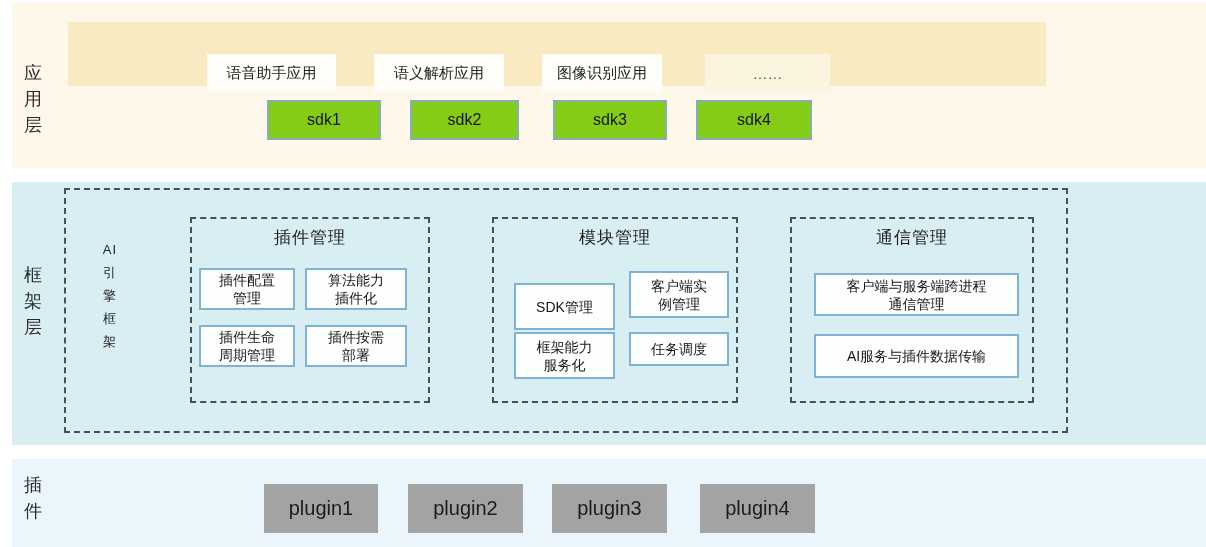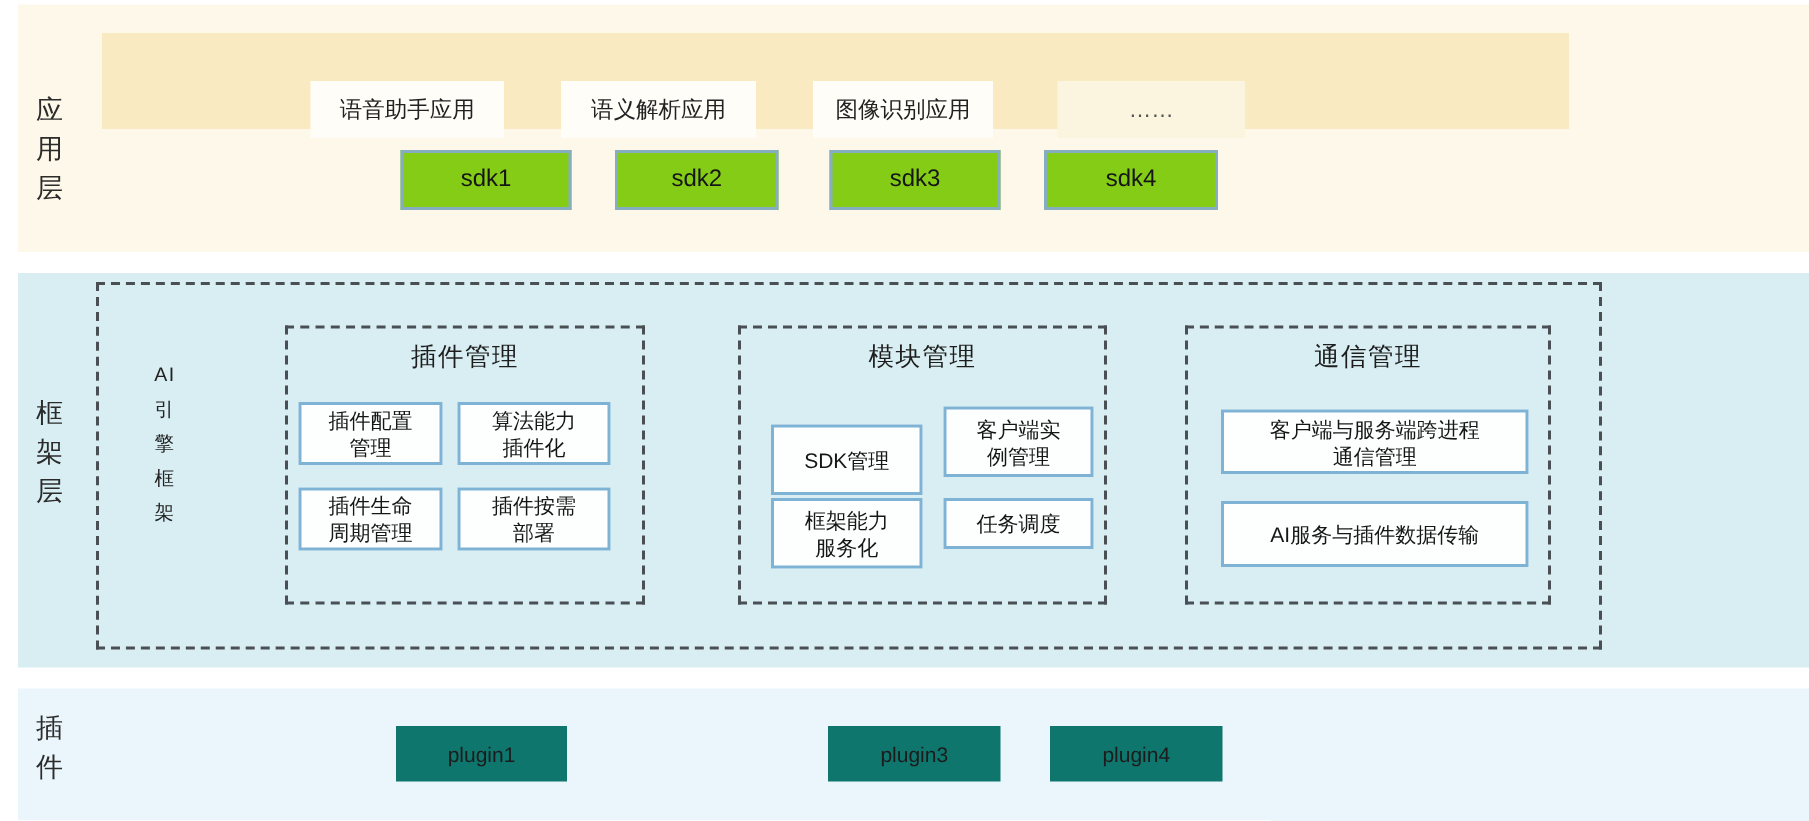--- a/index.html
+++ b/index.html
@@ -120,10 +120,10 @@
   .layer-plugin { top: 459px; height: 88px; background: #EAF6FB; }
   .layer-plugin .layer-label { top: 13px; }
   .plugin-box {
-    position: absolute; top: 25px; height: 37px;
-    background: #0f766e;
-    display: flex; align-items: center; justify-content: center;
-    font-size: 14px; color: #1c1c1c;
+    position: absolute; top: 25px; height: 49px;
+    background: #a3a3a3;
+    display: flex; align-items: center; justify-content: center;
+    font-size: 20px; color: #1c1c1c;
   }
   .plugin-1 { left: 252px; width: 114px; }
   .plugin-2 { left: 396px; width: 115px; }

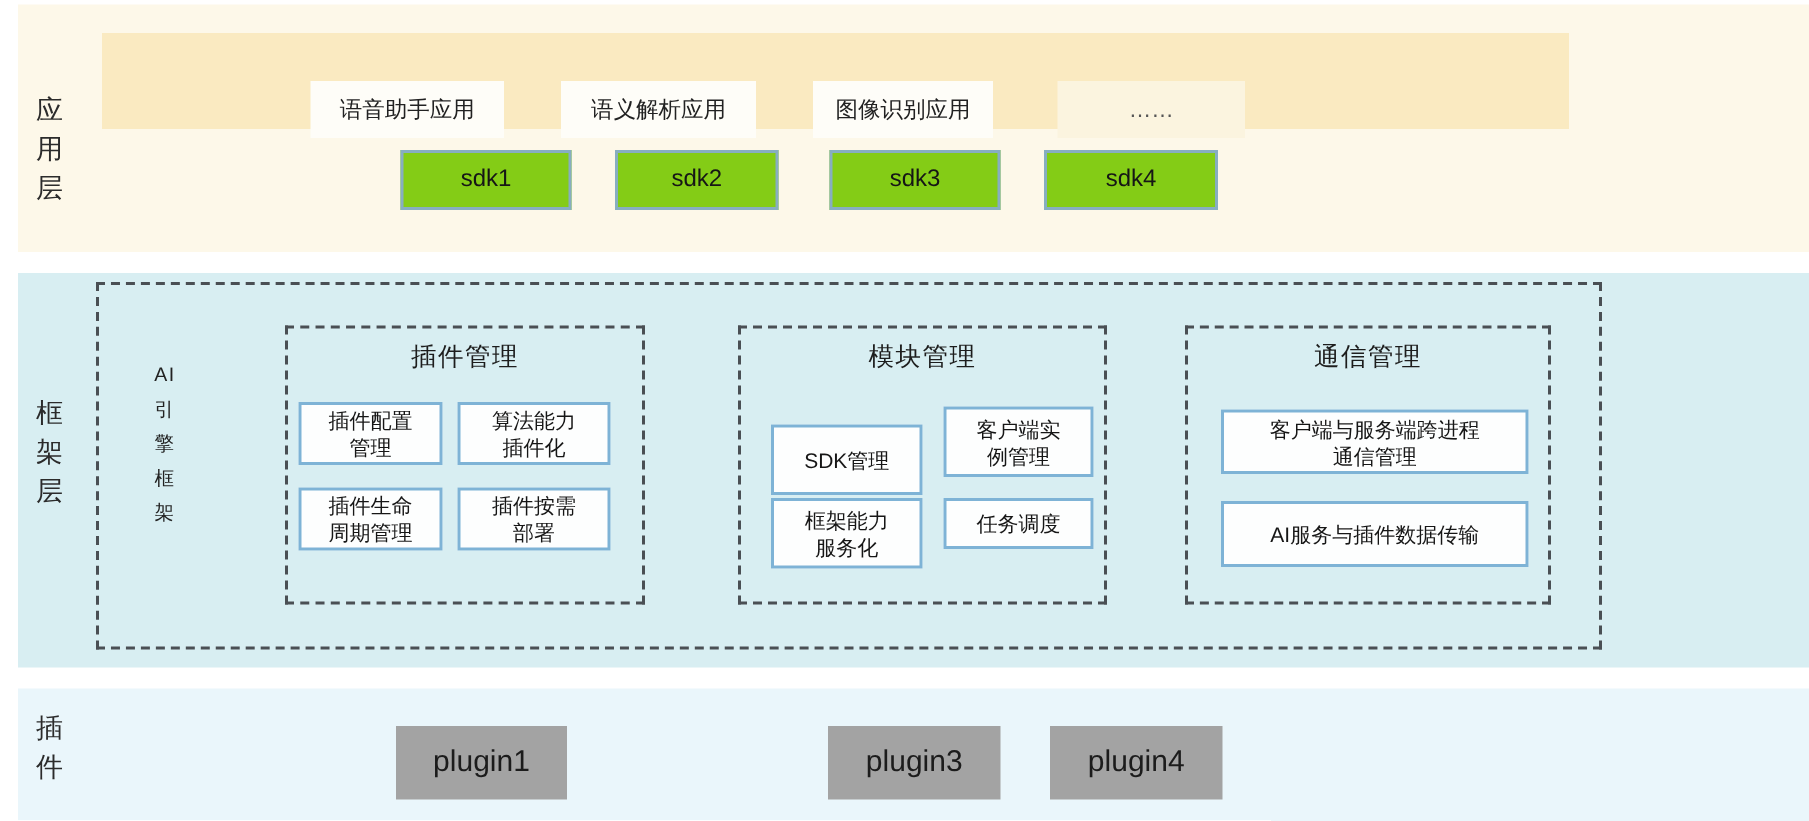--- a/index.html
+++ b/index.html
@@ -198,6 +198,7 @@
     <div class="layer-label">插
 件</div>
     <div class="plugin-box plugin-1">plugin1</div>
+    <div class="plugin-box plugin-2">plugin2</div>
     <div class="plugin-box plugin-3">plugin3</div>
     <div class="plugin-box plugin-4">plugin4</div>
   </section>

